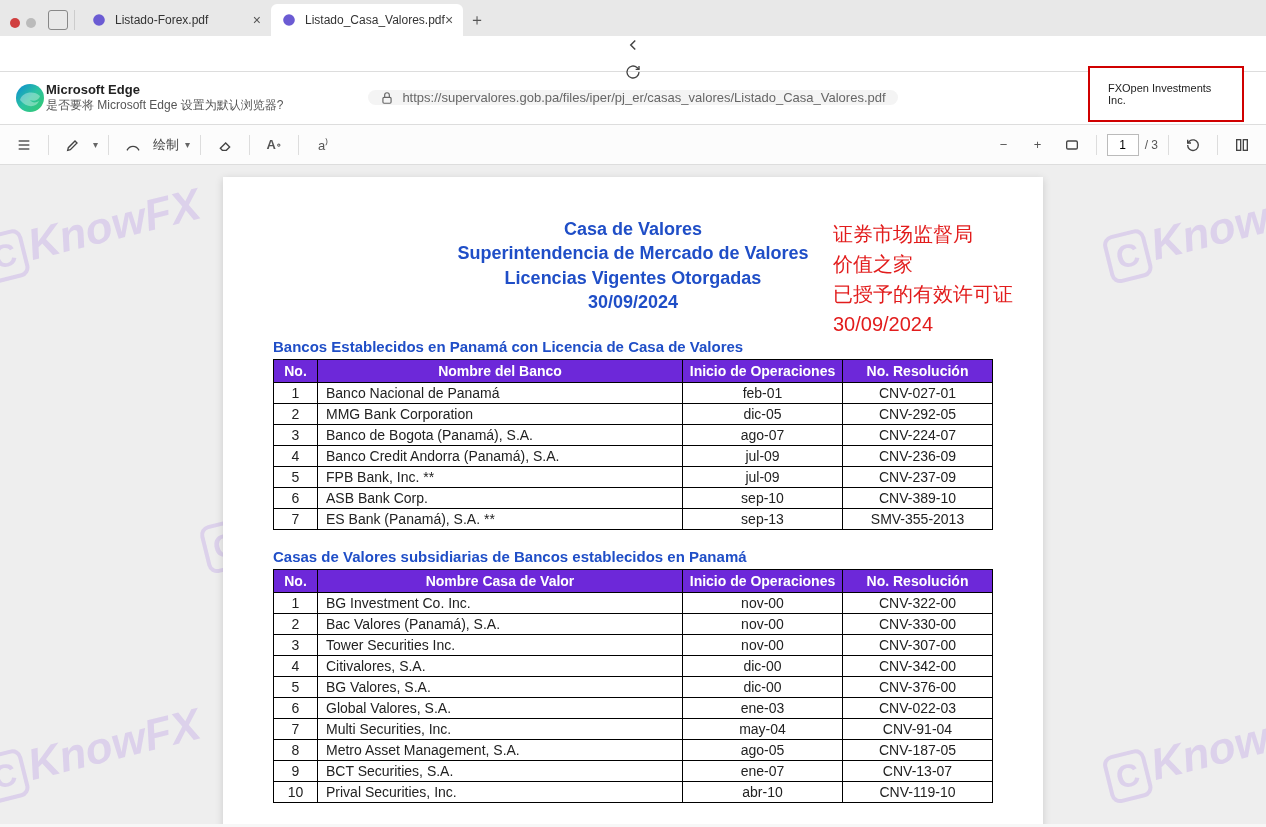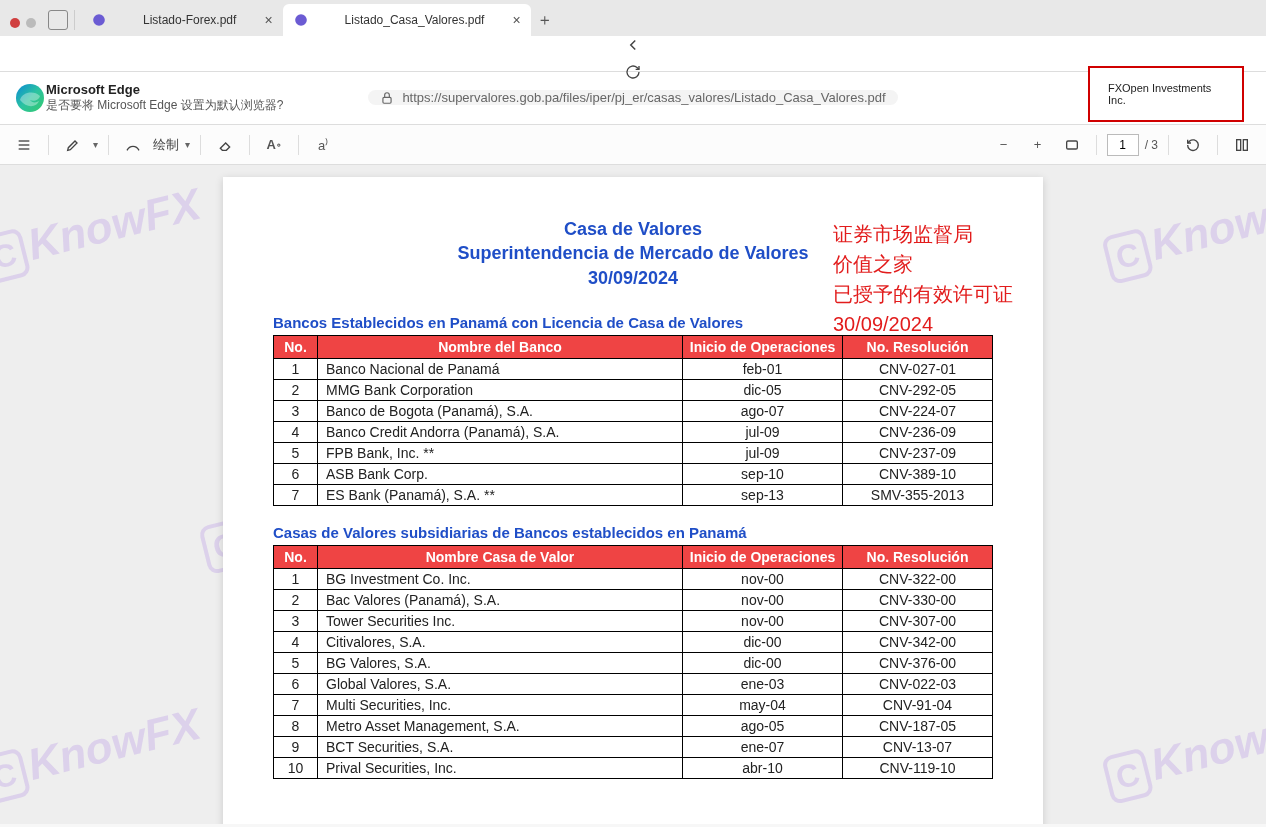--- a/index.html
+++ b/index.html
@@ -11,7 +11,7 @@
 .dot { width: 10px; height: 10px; border-radius: 50%; background: #bbb; }
 .dot.red { background: #d04040; }
 .tabs-icon { width: 20px; height: 20px; border: 1px solid #888; border-radius: 3px; margin-bottom: 6px; margin-left: 4px; }
-.tab { height: 32px; display: flex; align-items: center; padding: 0 10px; font-size: 12px; color: #333; border-radius: 6px 6px 0 0; min-width: 190px; position: relative; gap: 28px; }
+.tab { height: 32px; display: flex; align-items: center; padding: 0 10px; font-size: 12px; color: #333; border-radius: 6px 6px 0 0; min-width: 190px; position: relative; }
 .tab.active { background: #fff; }
 .tab .favicon { width: 16px; height: 16px; margin-right: 8px; display: inline-flex; align-items: center; justify-content: center; }
 .tab .close { margin-left: auto; color: #555; font-size: 14px; }

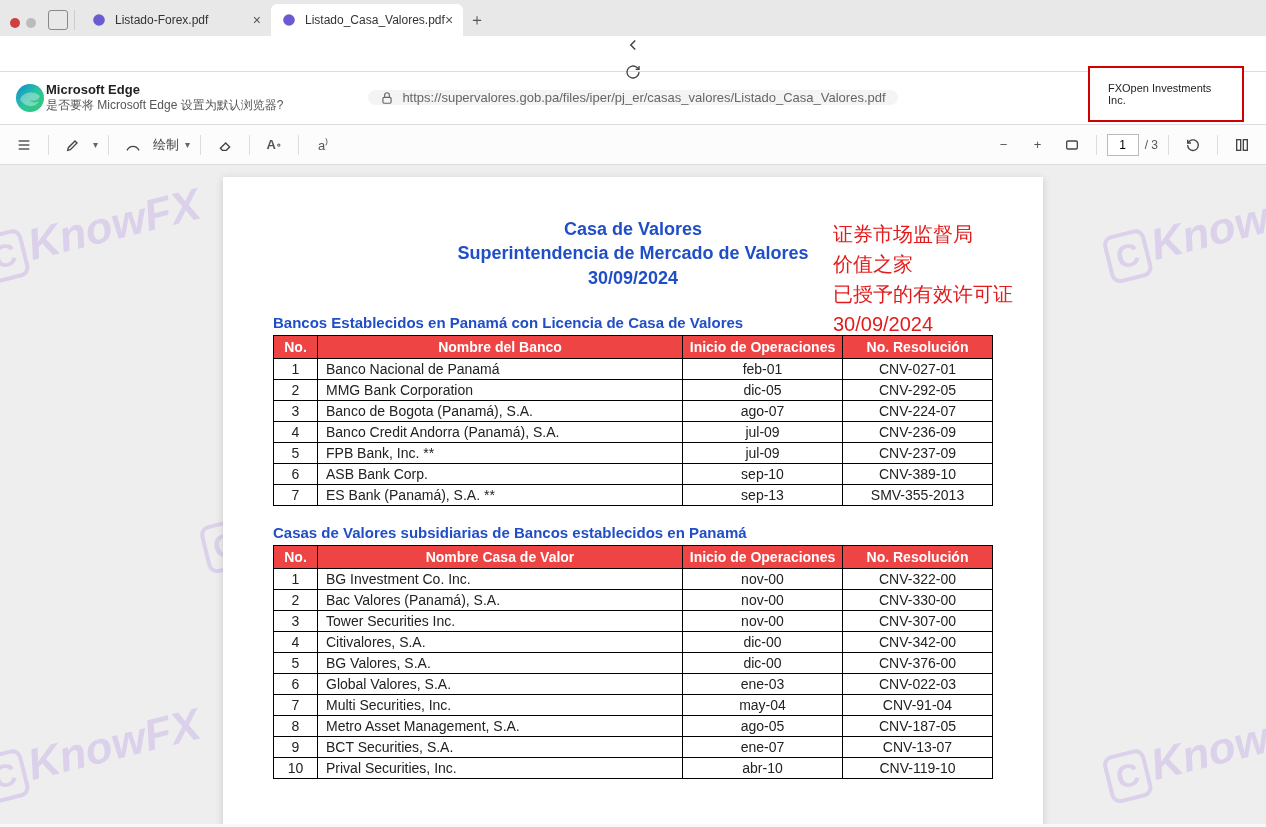--- a/index.html
+++ b/index.html
@@ -206,6 +206,7 @@
     <div class="doc-title">
       <div>Casa de Valores</div>
       <div>Superintendencia de Mercado de Valores</div>
+      <div>Licencias  Vigentes Otorgadas</div>
       <div>30/09/2024</div>
     </div>
     <div class="overlay-cn">

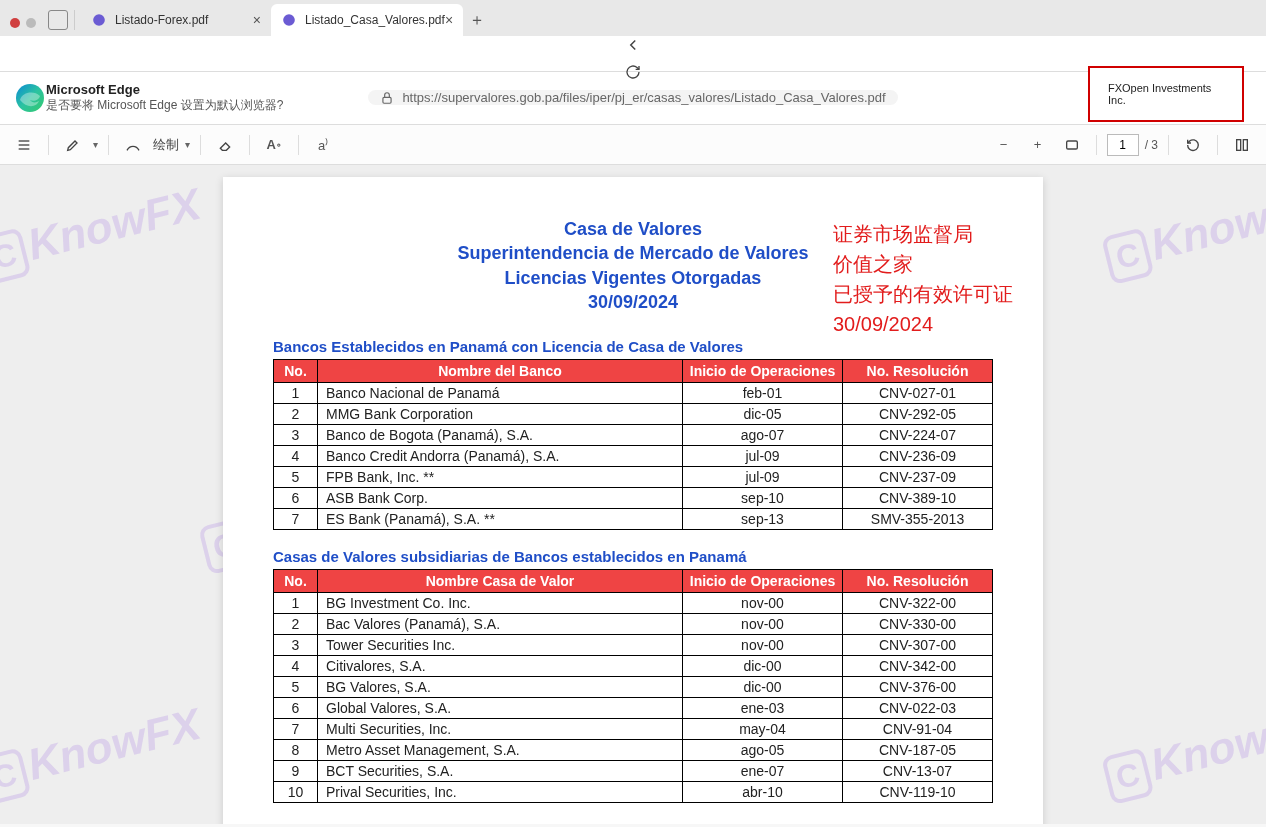--- a/index.html
+++ b/index.html
@@ -43,7 +43,7 @@
 
 .section-title { color: #1f4ec7; font-weight: 700; font-size: 15px; margin-bottom: 4px; }
 table { width: 100%; border-collapse: collapse; margin-bottom: 18px; }
-th { background: #ef4444; color: #fff; font-weight: 700; font-size: 14px; padding: 3px 6px; border: 1.5px solid #000; }
+th { background: #6d28d9; color: #fff; font-weight: 700; font-size: 14px; padding: 3px 6px; border: 1.5px solid #000; }
 td { border: 1.5px solid #000; padding: 2px 8px; font-size: 14px; color: #222; }
 td.no { text-align: center; width: 44px; }
 td.nm { text-align: left; }

